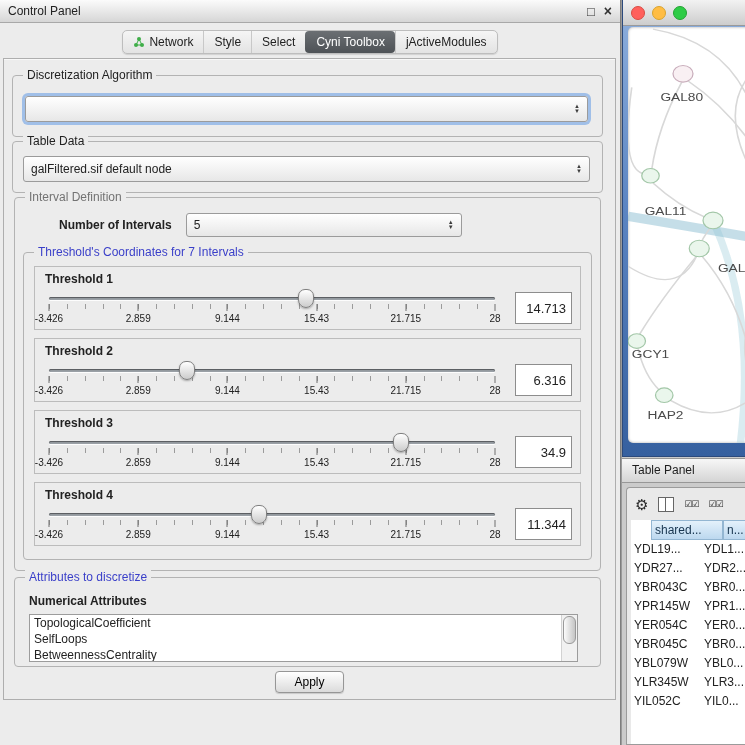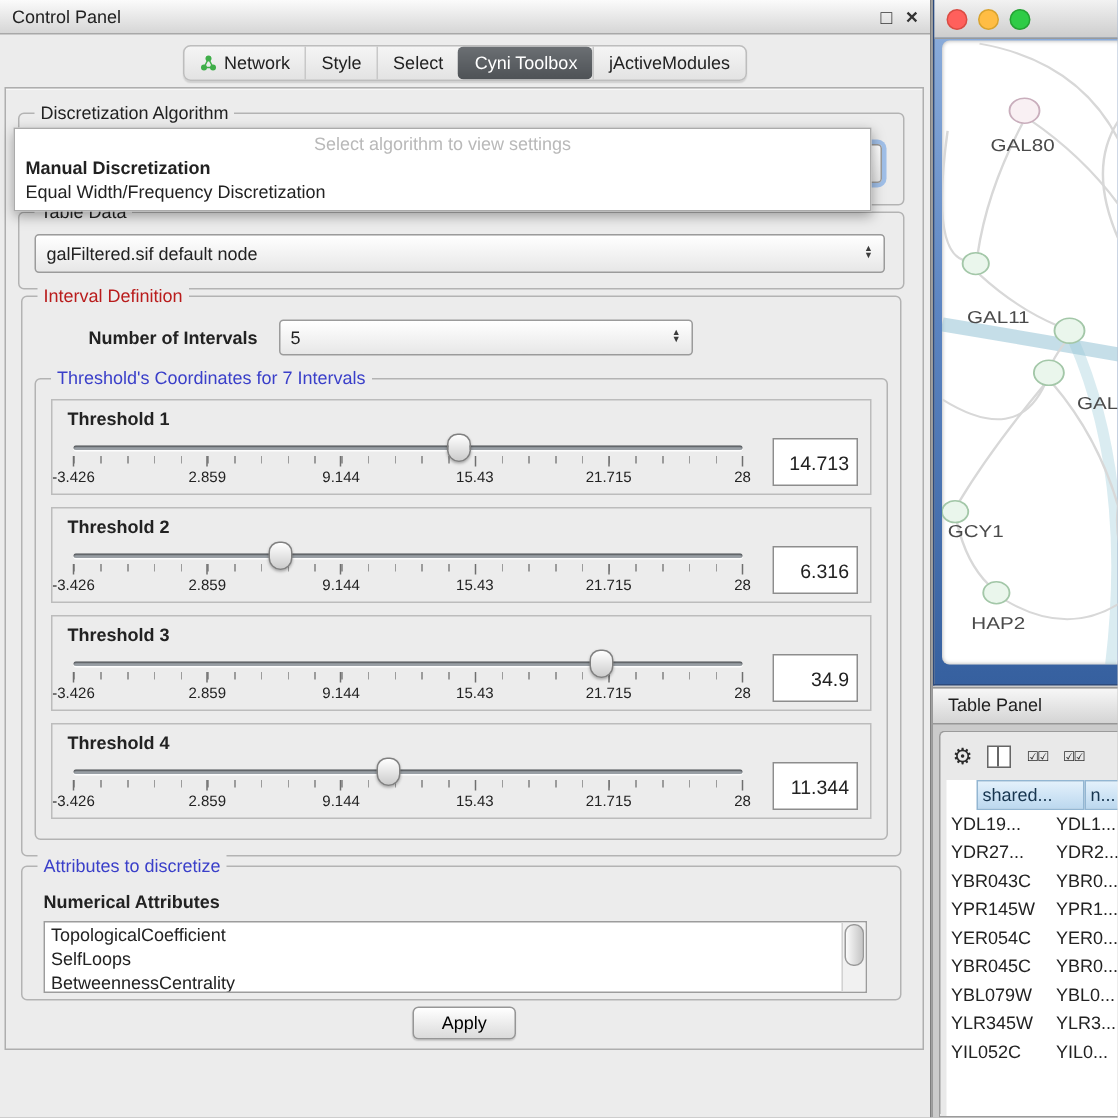--- a/index.html
+++ b/index.html
@@ -156,11 +156,6 @@
         </div>
       </div>
 
-      <div id="popup">
-        <div class="popup-placeholder">Select algorithm to view settings</div>
-        <div class="popup-item bold">Manual Discretization</div>
-        <div class="popup-item">Equal Width/Frequency Discretization</div>
-      </div>
 
       <div class="group" id="tabledata-group">
         <span class="legend">Table Data</span>

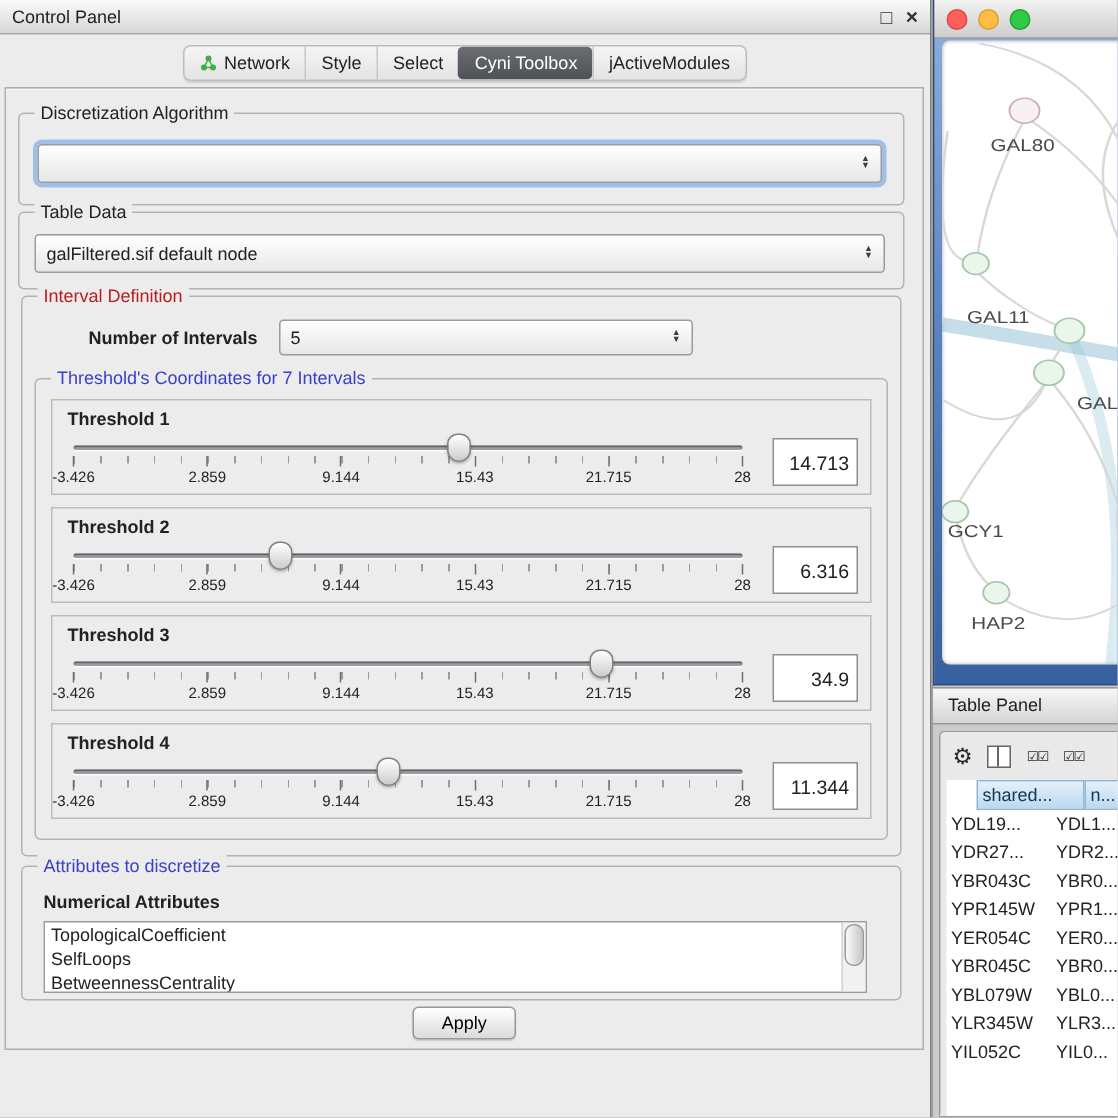--- a/index.html
+++ b/index.html
@@ -26,7 +26,7 @@
                background:#ececec;box-shadow:inset 0 1px 0 #f8f8f8;}
   .group{position:absolute;border:1px solid #b3b3b3;border-radius:4px;}
   .legend{position:absolute;top:-8px;left:10px;background:#ececec;padding:0 4px;font-size:12px;line-height:14px;}
-  .legend.green{color:#b91c1c;}
+  .legend.green{color:#737373;}
   .legend.blue{color:#3a3fc9;}
   .bold{font-weight:bold;}
   

